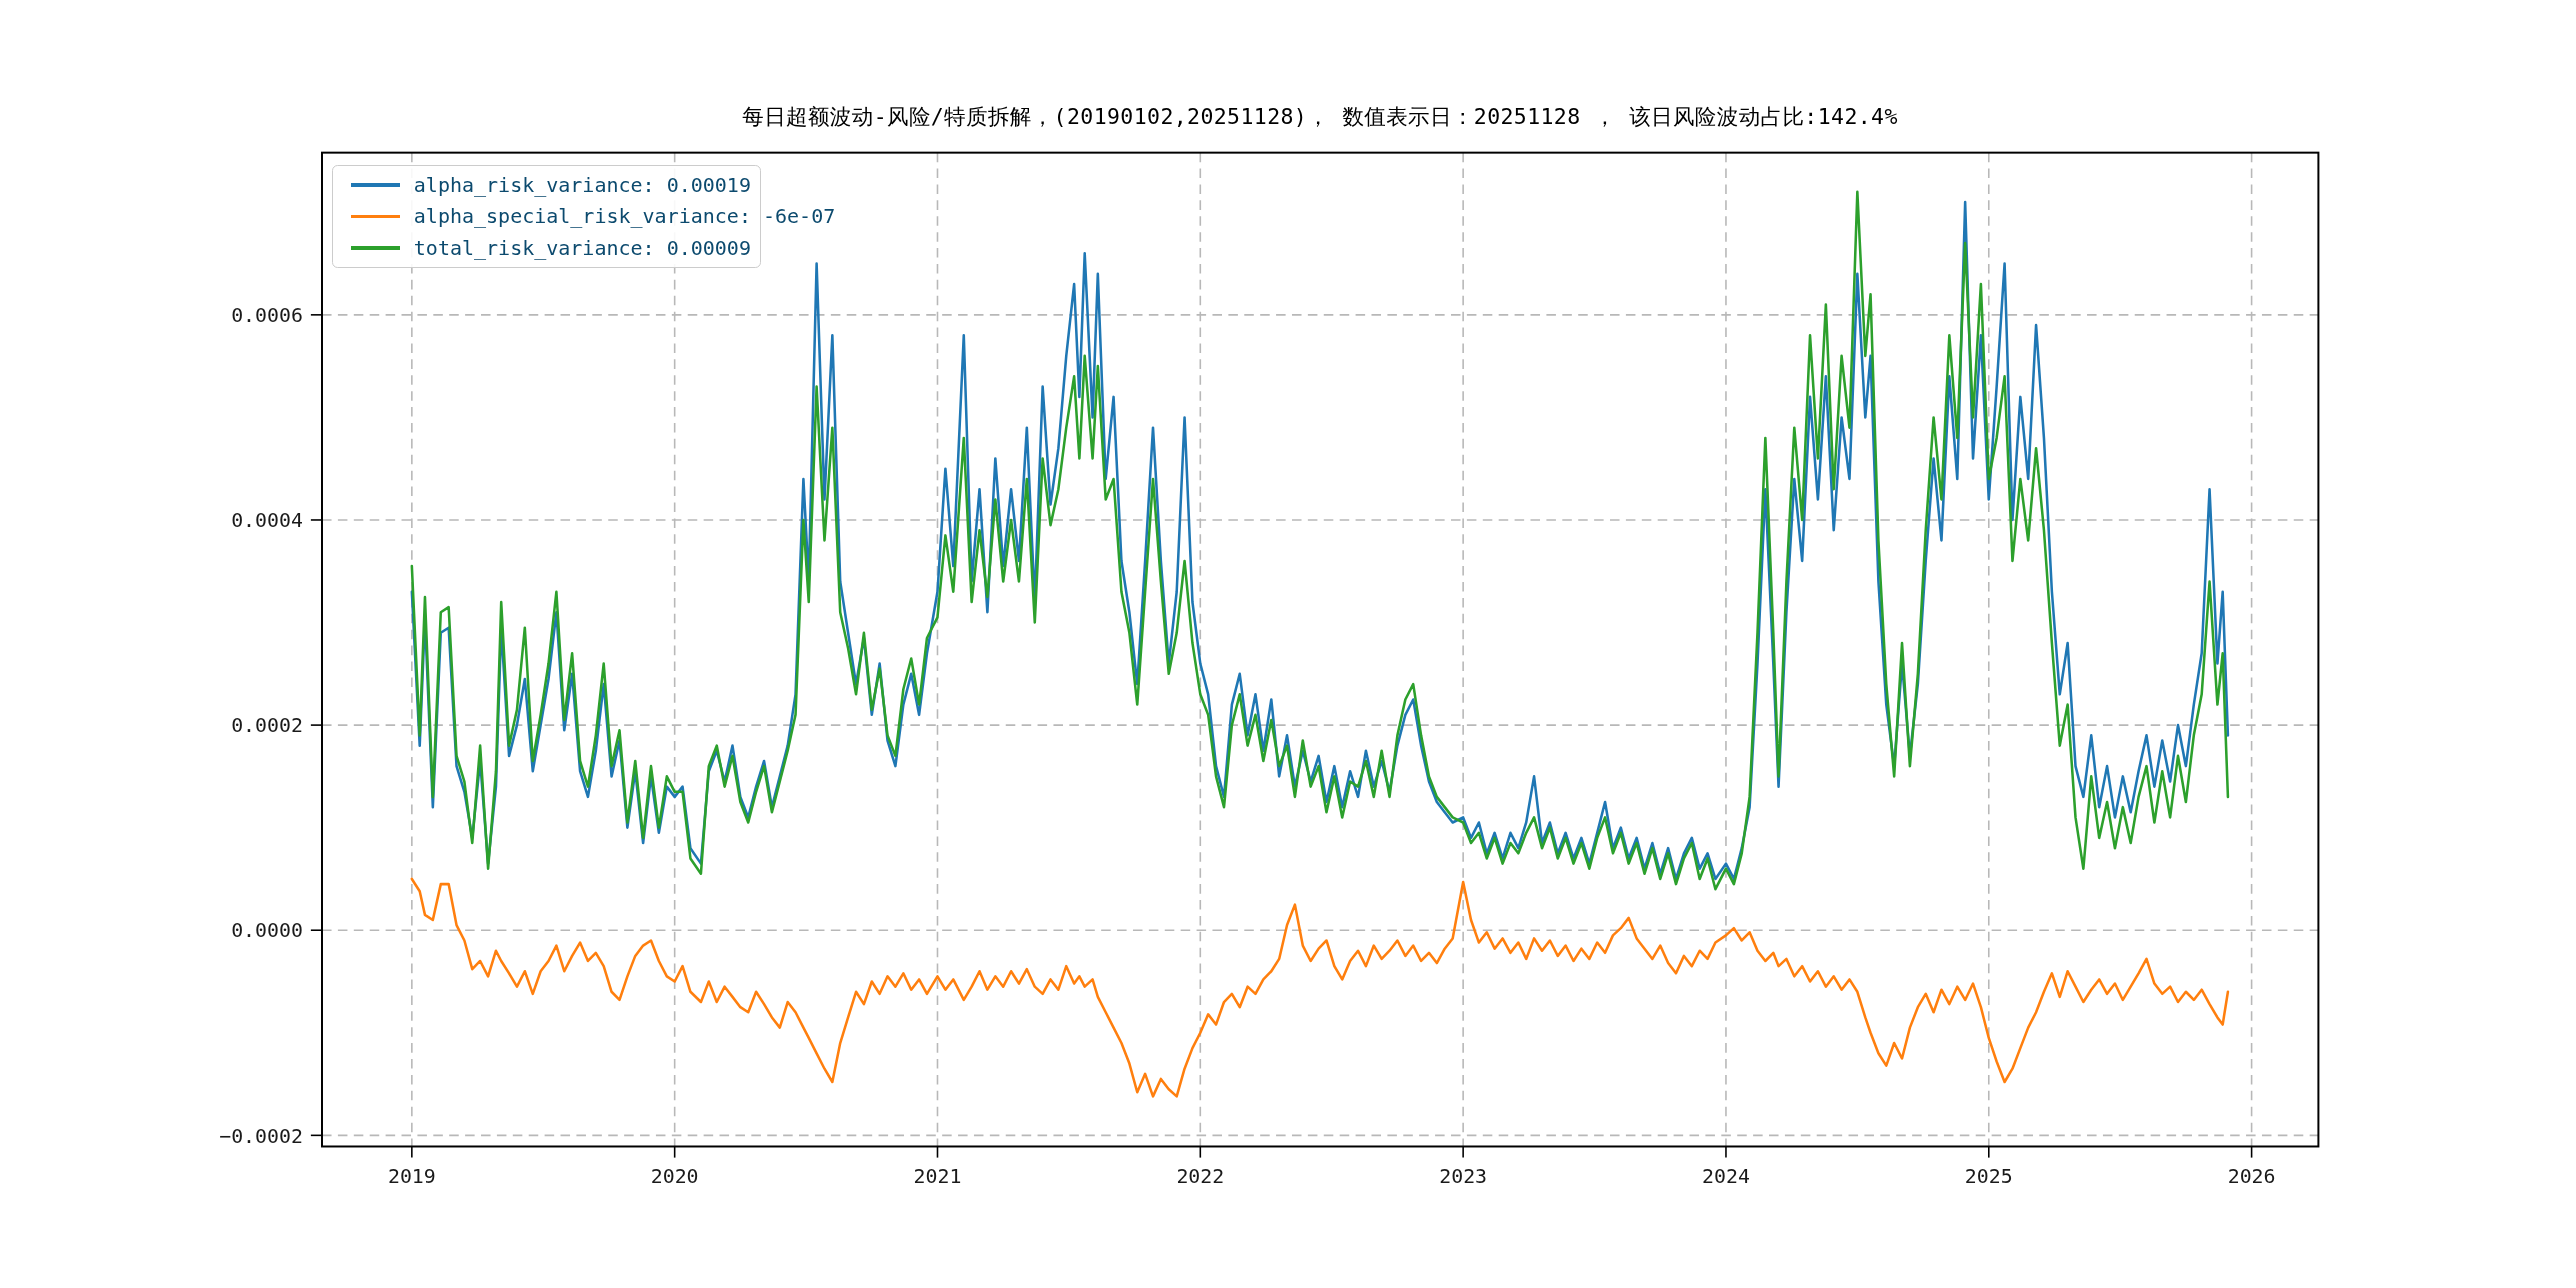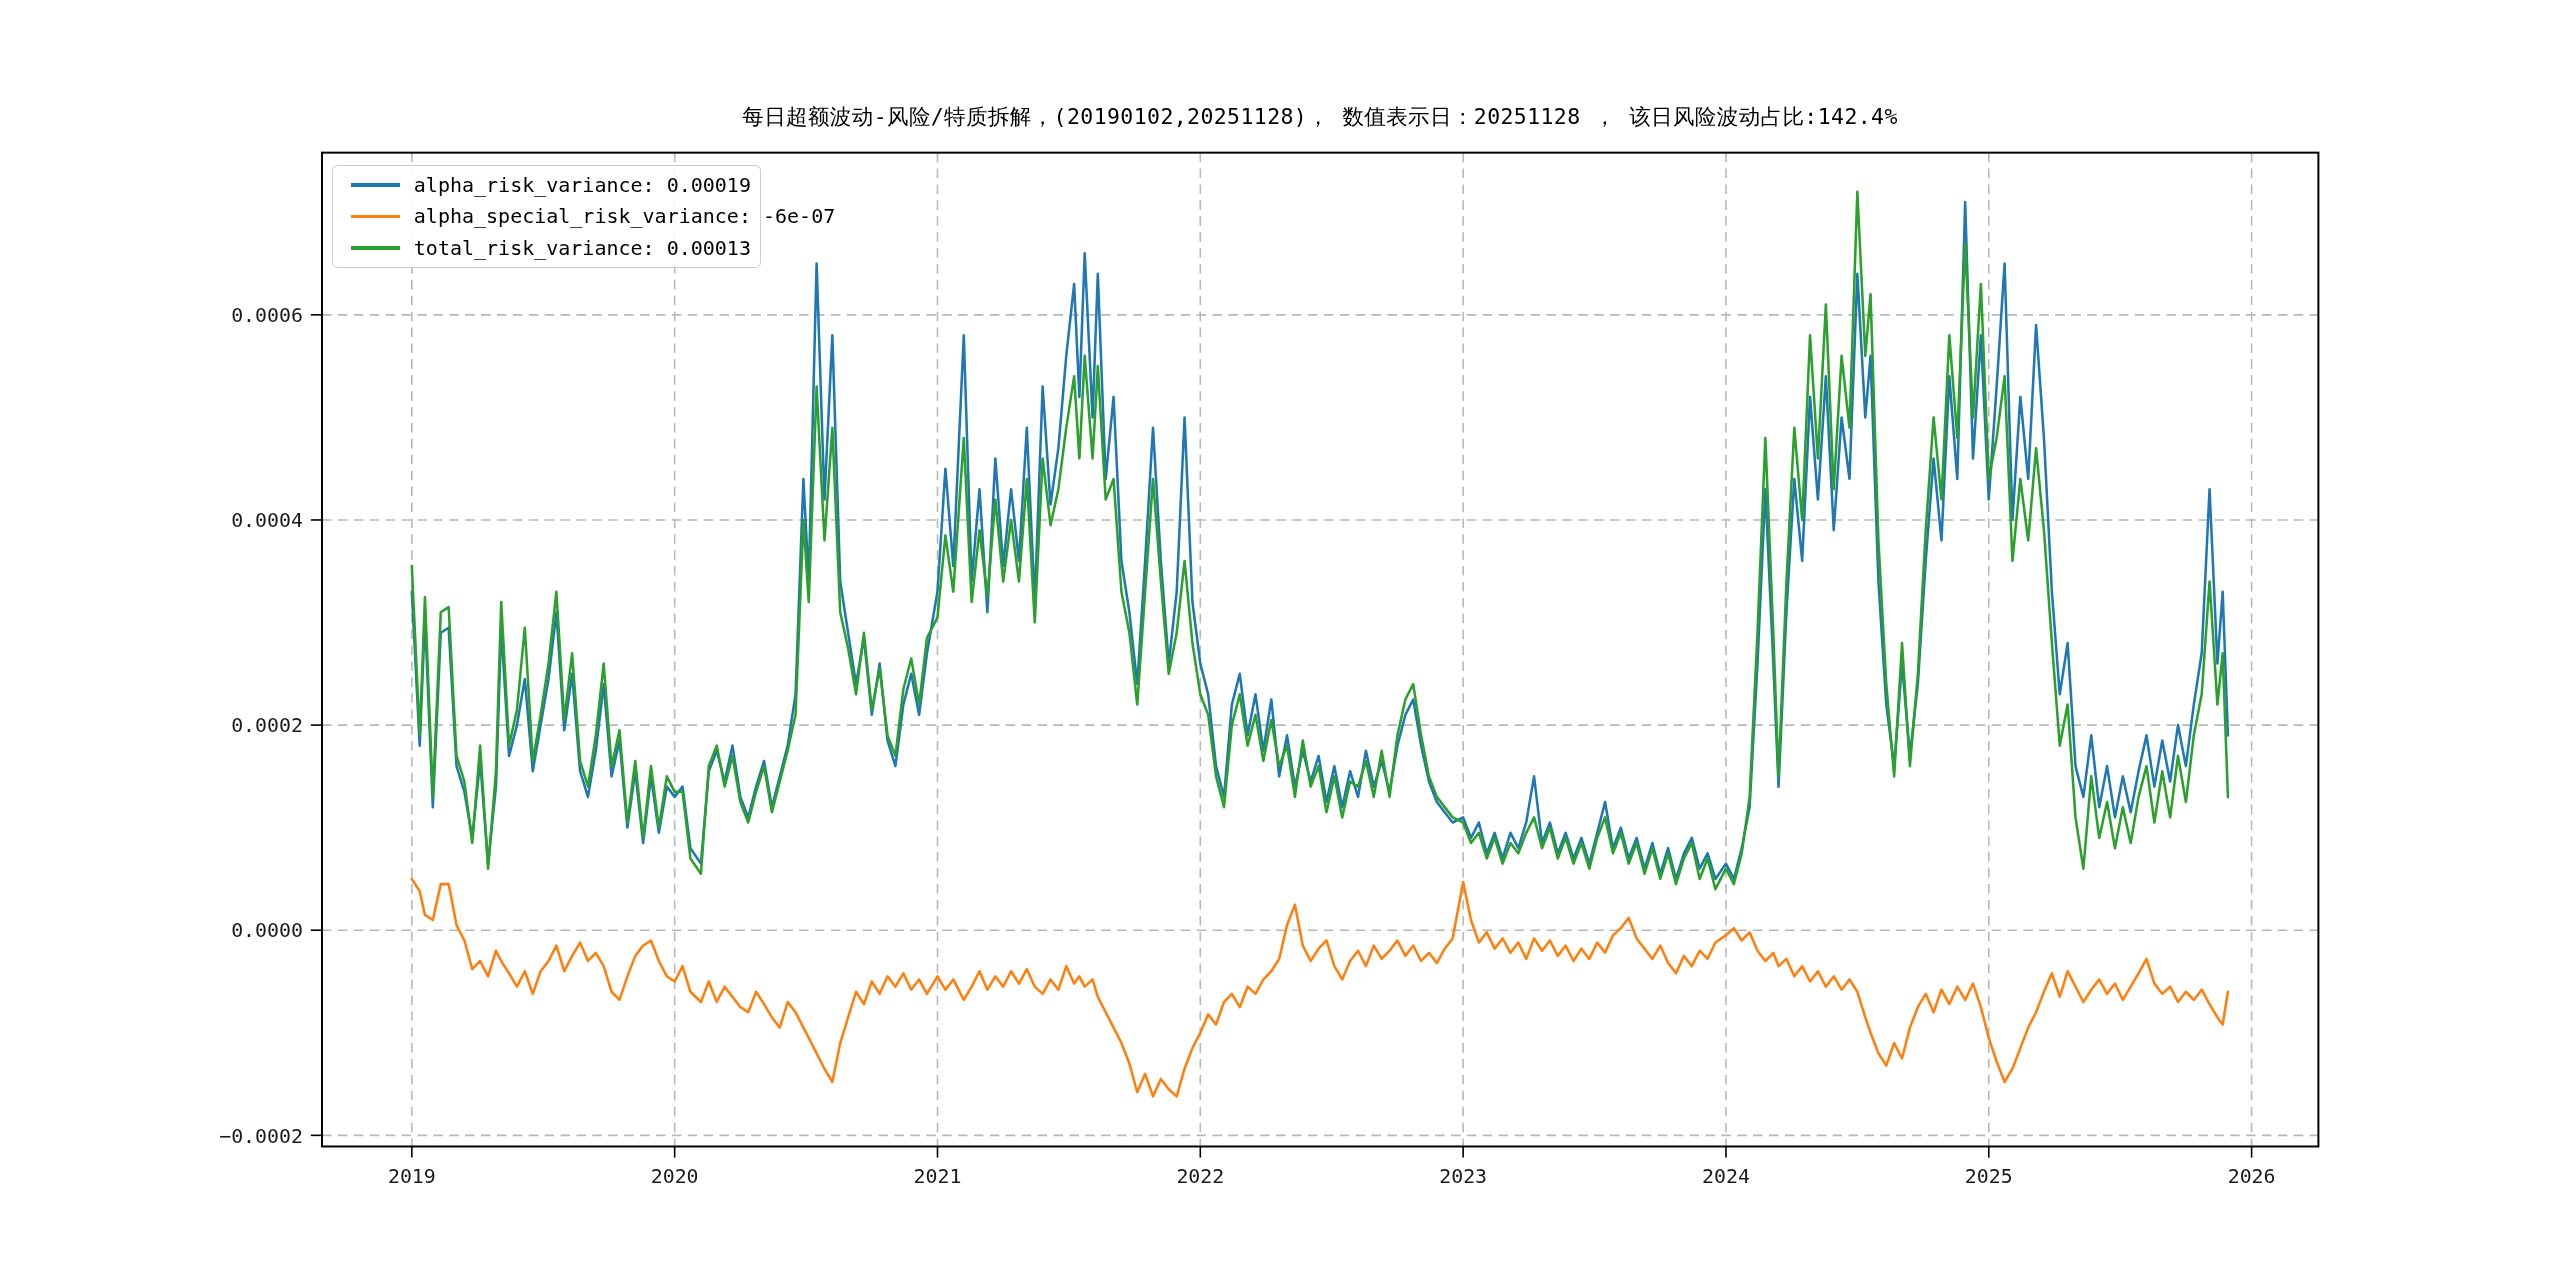--- a/index.html
+++ b/index.html
@@ -15,7 +15,7 @@
        padding:3.2px 0 3.2px 0;box-sizing:border-box;z-index:5;}
   .legend-row{display:flex;align-items:center;padding-left:17.5px;}
   .legend-swatch{display:inline-block;width:49px;height:3.2px;margin-right:14.3px;flex:0 0 auto;}
-  .legend-label{font-size:20px;color:#000000;white-space:nowrap;}
+  .legend-label{font-size:20px;color:#0c4a6e;white-space:nowrap;}
 </style>
 </head>
 <body>

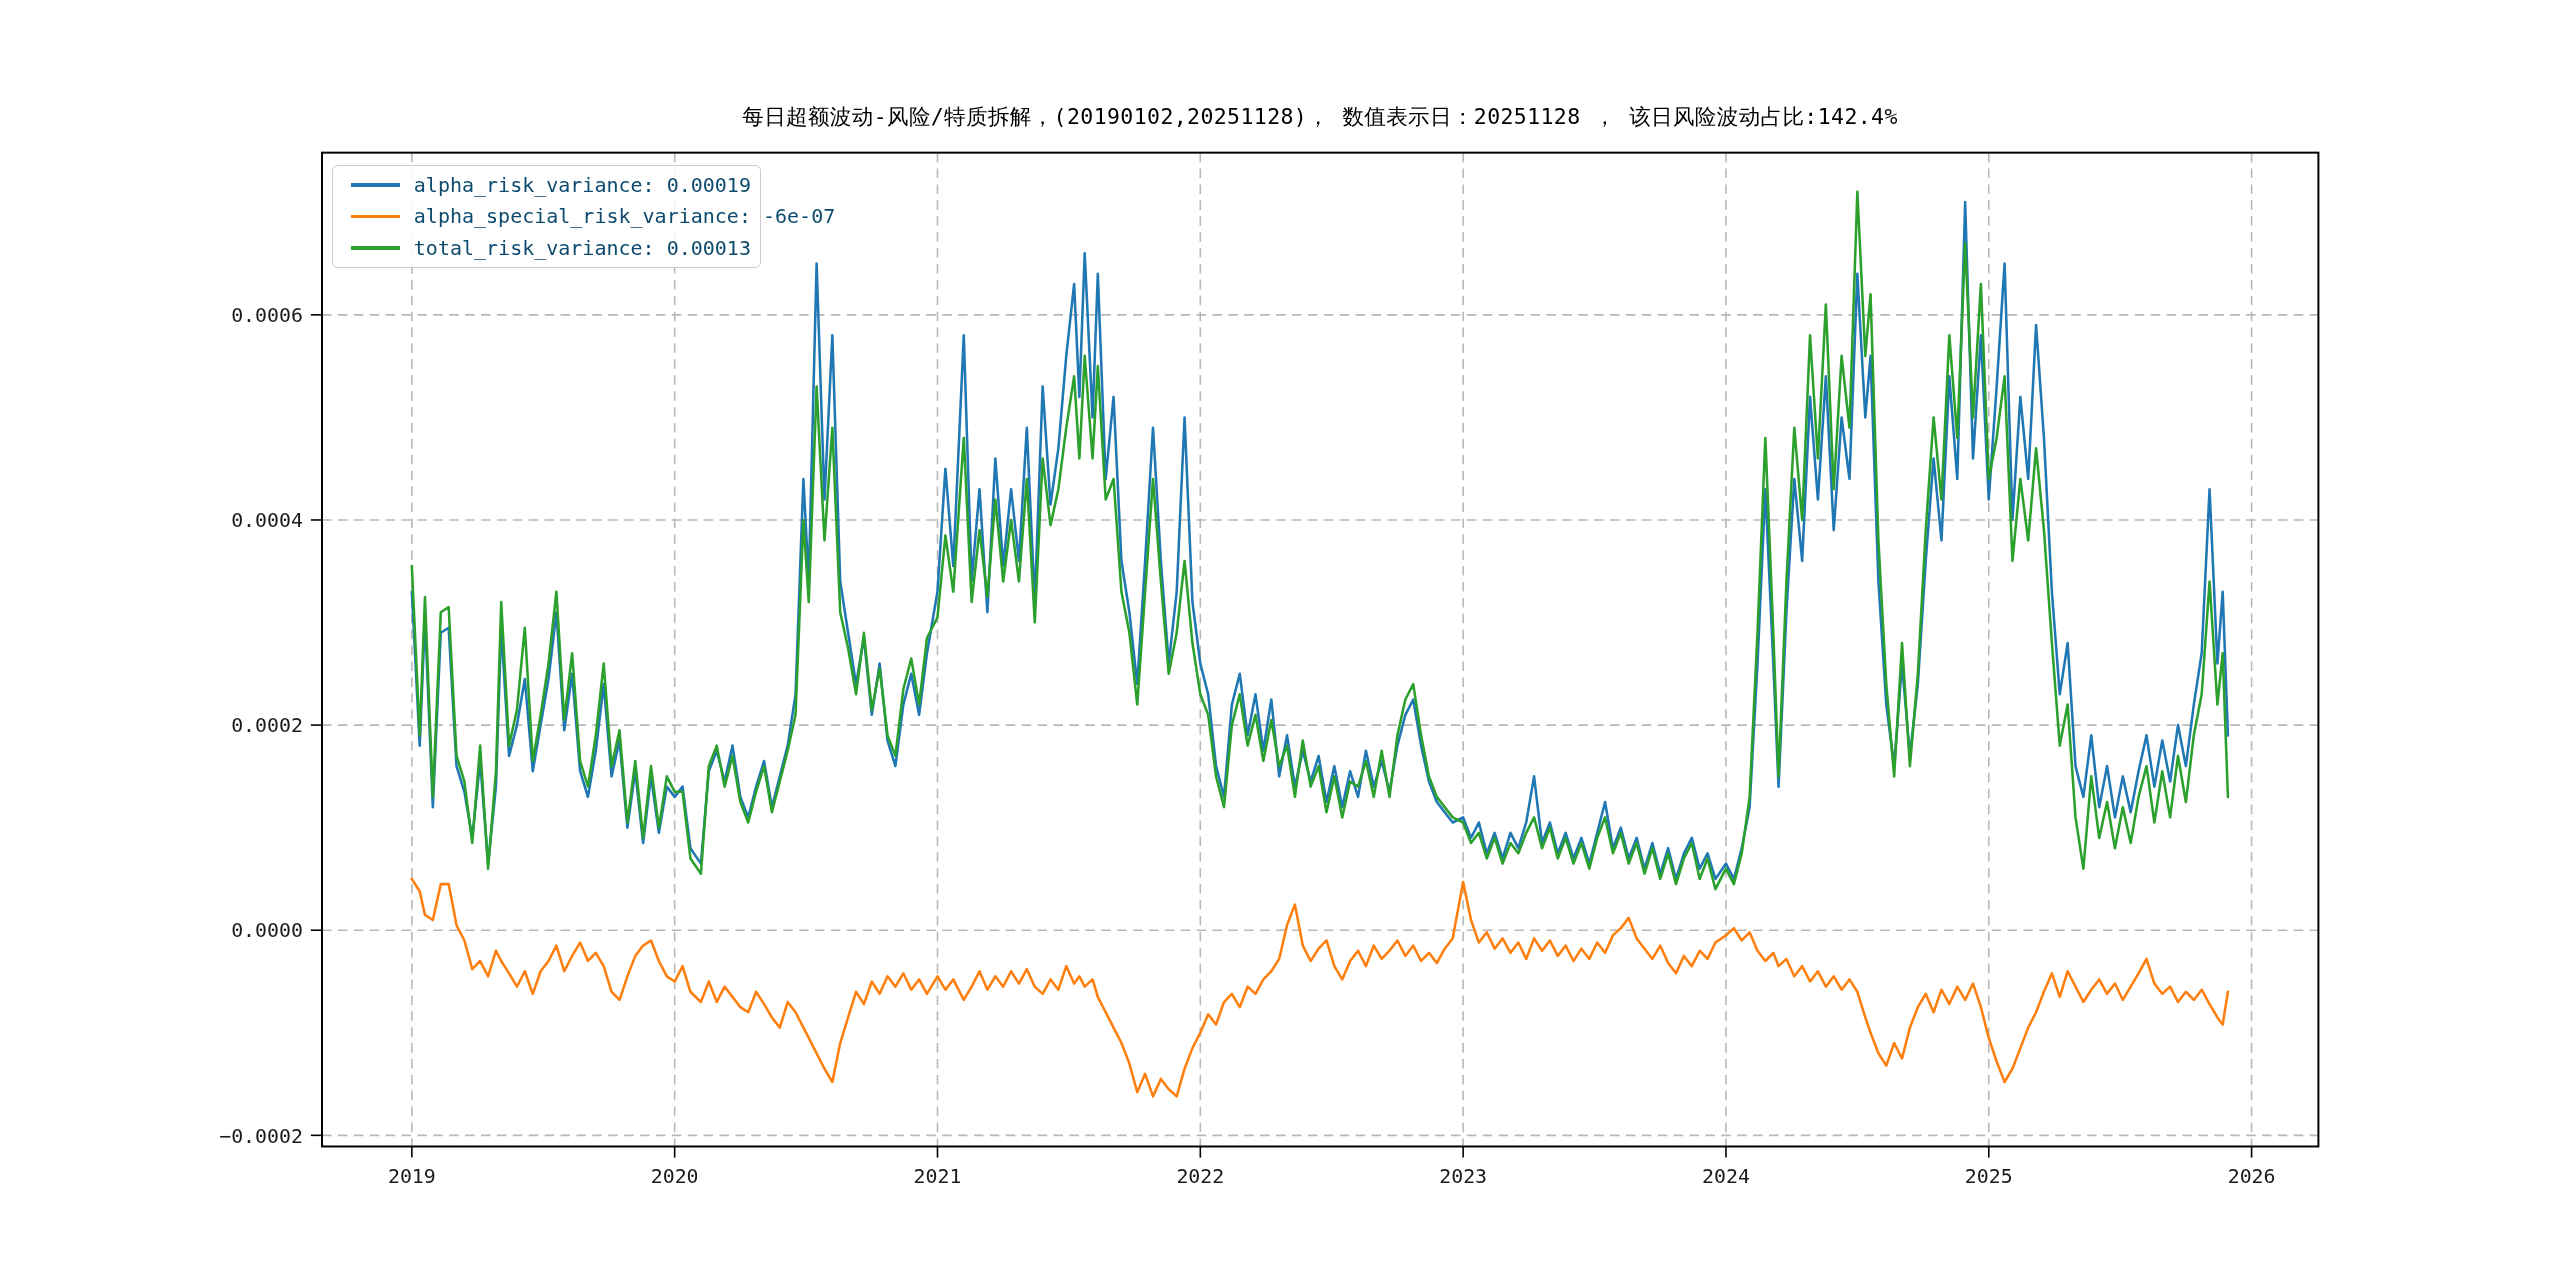--- a/index.html
+++ b/index.html
@@ -93,7 +93,7 @@
     </div>
     <div class="legend-row">
       <span class="legend-swatch" style="background: rgb(44, 160, 44);"></span>
-      <span class="legend-label">total_risk_variance: 0.00013</span>
+      <span class="legend-label">total_risk_variance: 0.00009</span>
     </div>
   </div>
 </div>

